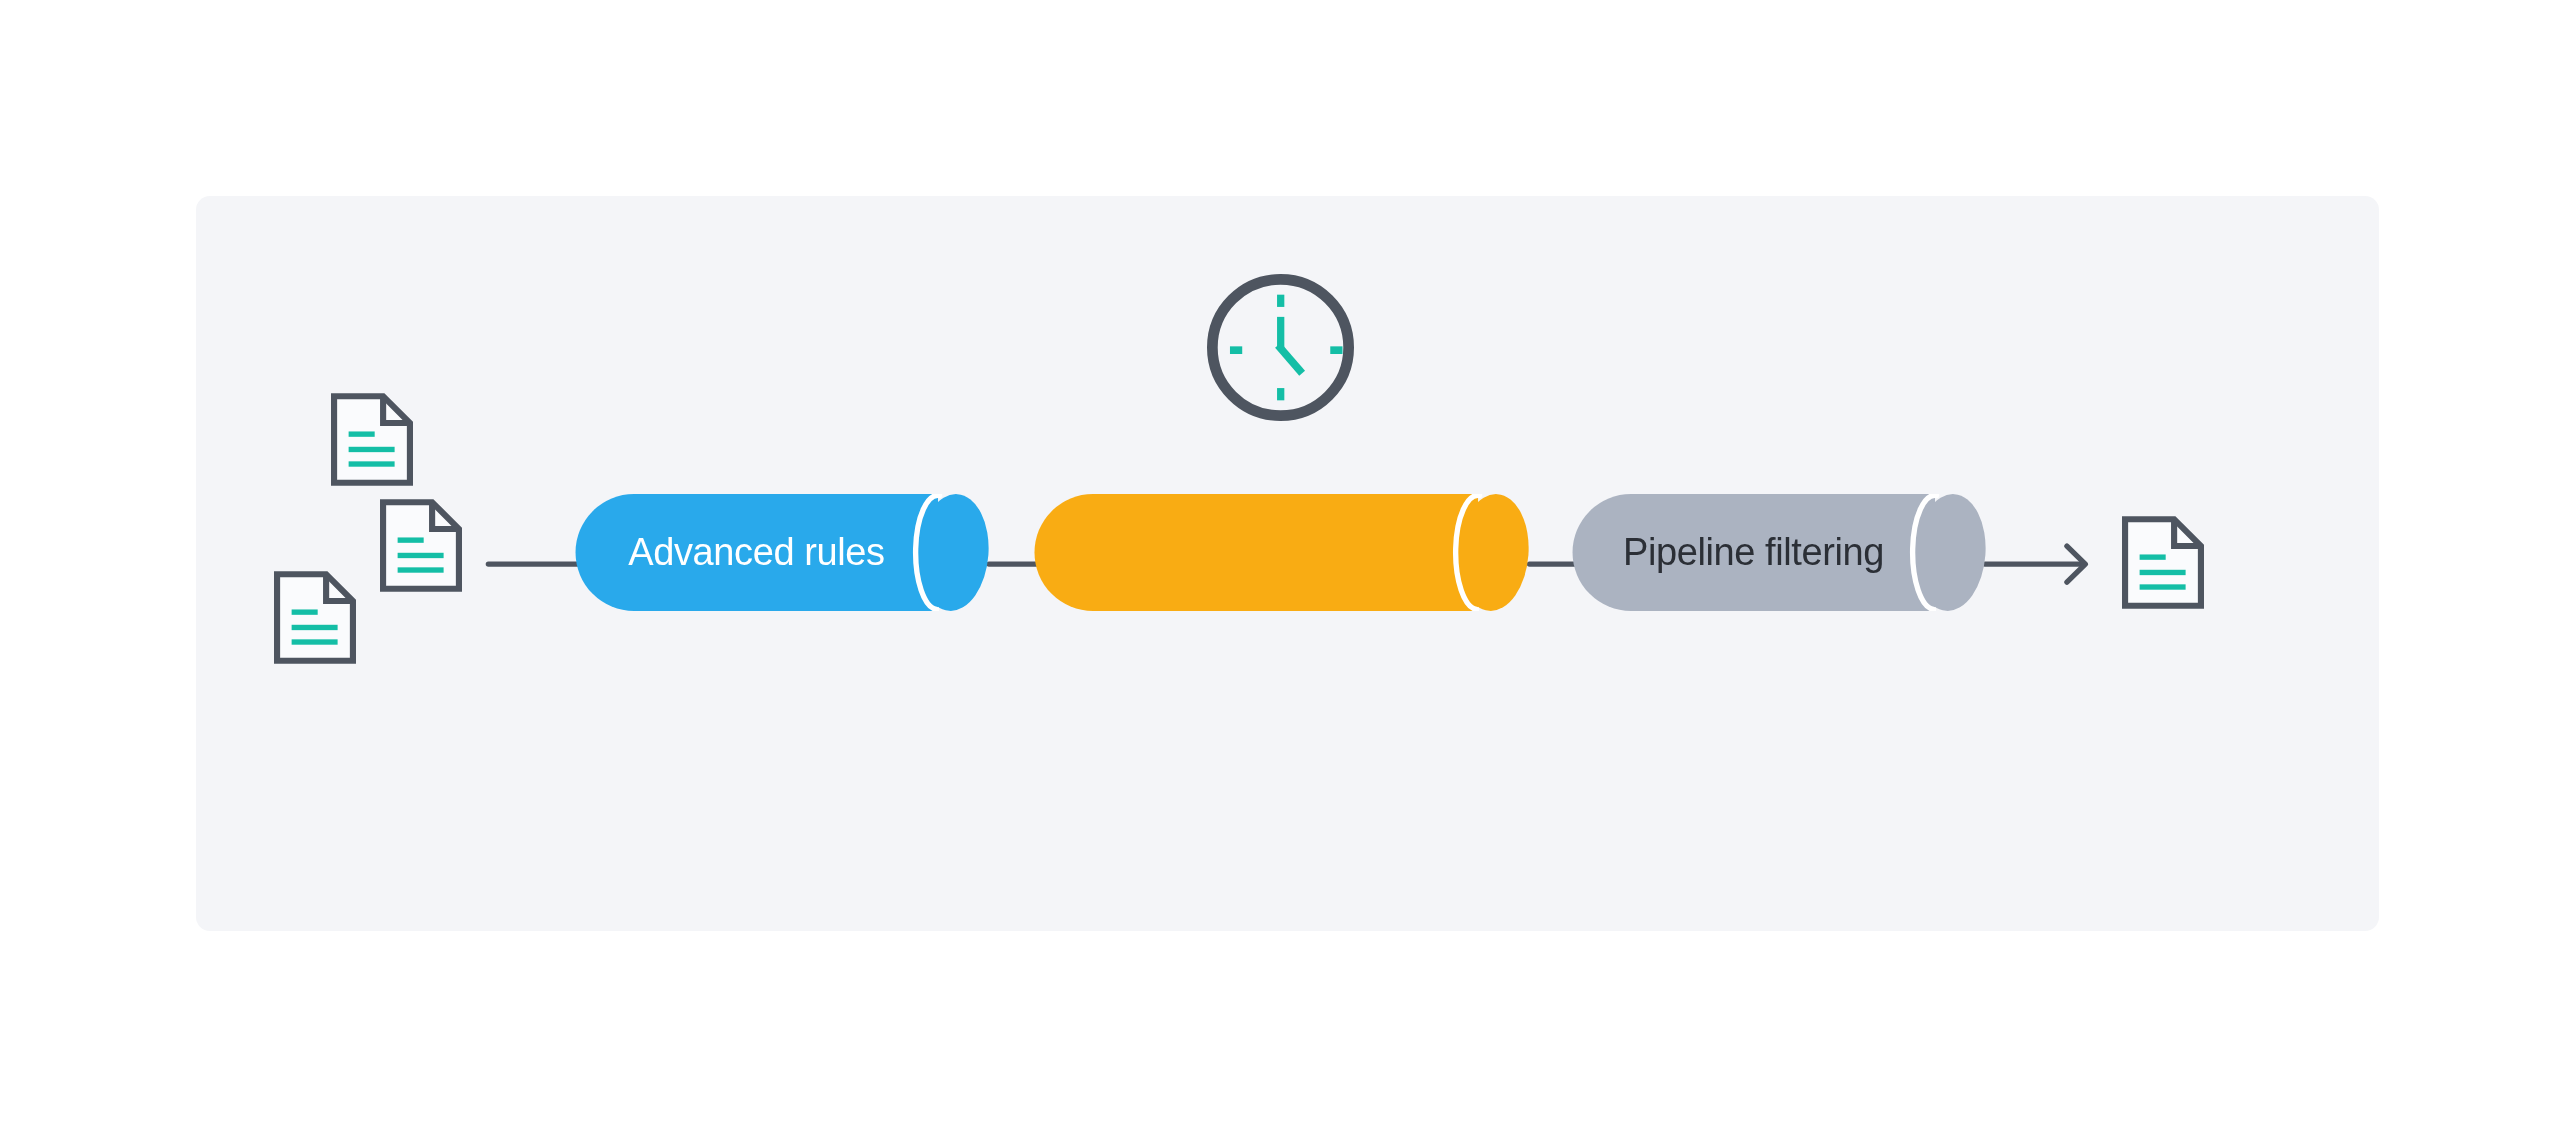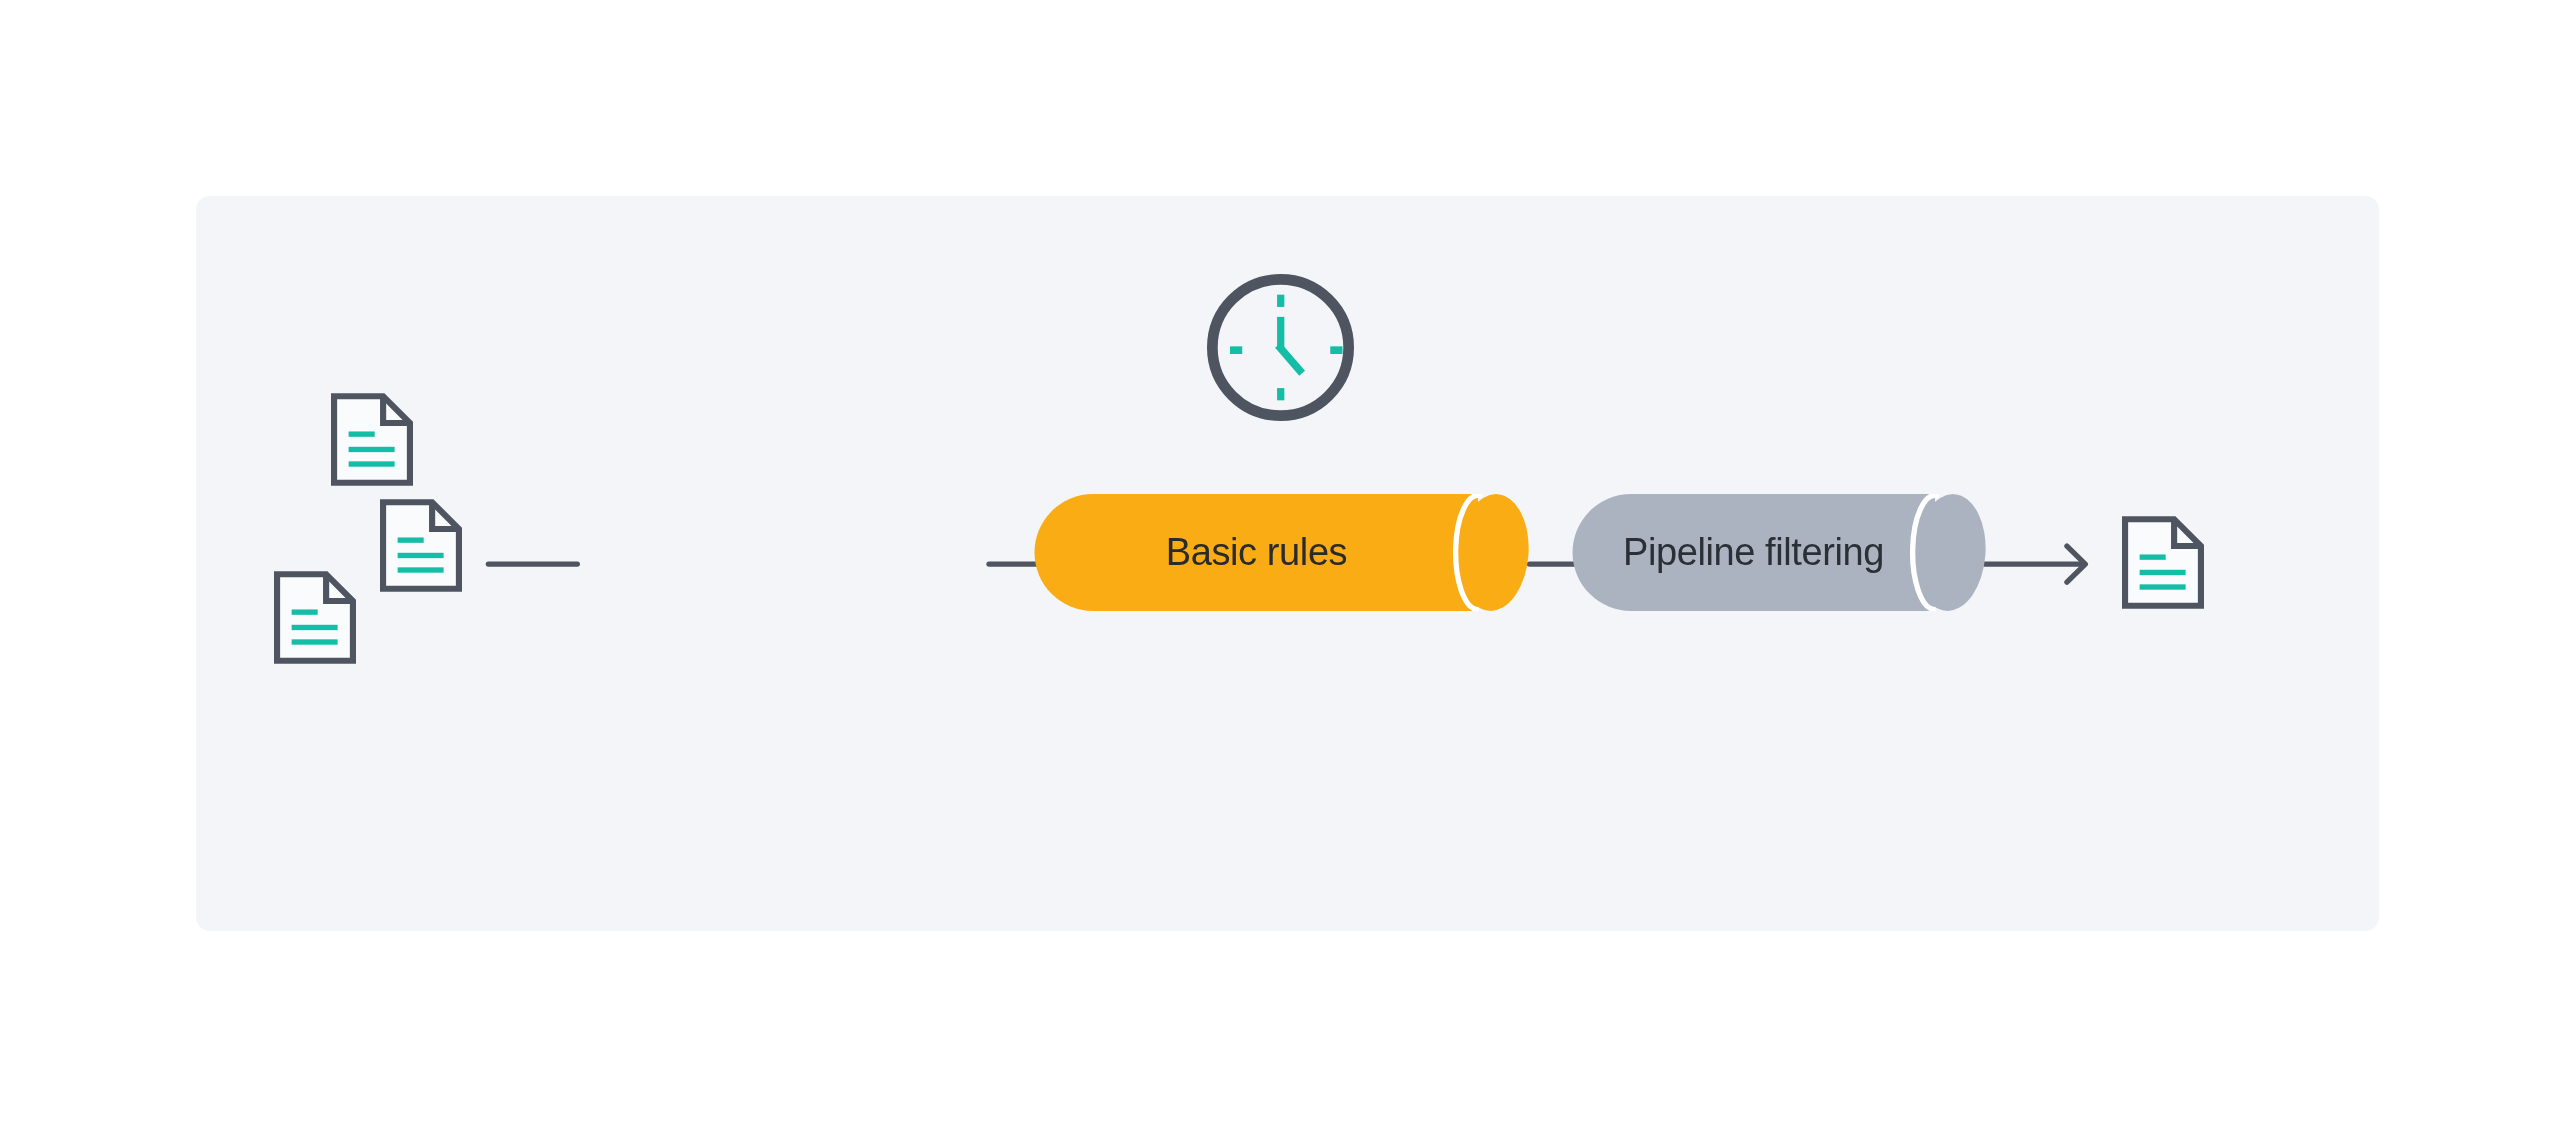--- a/index.html
+++ b/index.html
@@ -146,6 +146,14 @@
     <path d="M 2696,712 L 2720,735.5 L 2696,759"></path>
   </svg>
 
+  <div class="stage stage-0" style="left:575px; width:414px;">
+    <svg width="414" height="117" viewBox="0 0 540 153">
+      <path class="cyl-fill" d="M 76.5,0 H 474 V 153 H 76.5 A 76.5,76.5 0 0 1 76.5,0 Z"></path>
+      <ellipse class="cyl-fill" cx="494" cy="76.5" rx="46" ry="76.5" transform="rotate(4 494 76.5)"></ellipse>
+      <path class="cap-line" d="M 476,2 A 29,74 0 0 0 472,151"></path>
+    </svg>
+    <div class="stage-label" style="width:363px;">Advanced rules</div>
+  </div>
 
   <div class="stage stage-1" style="left:1034px; width:495px;">
     <svg width="495" height="117" viewBox="0 0 646 153">

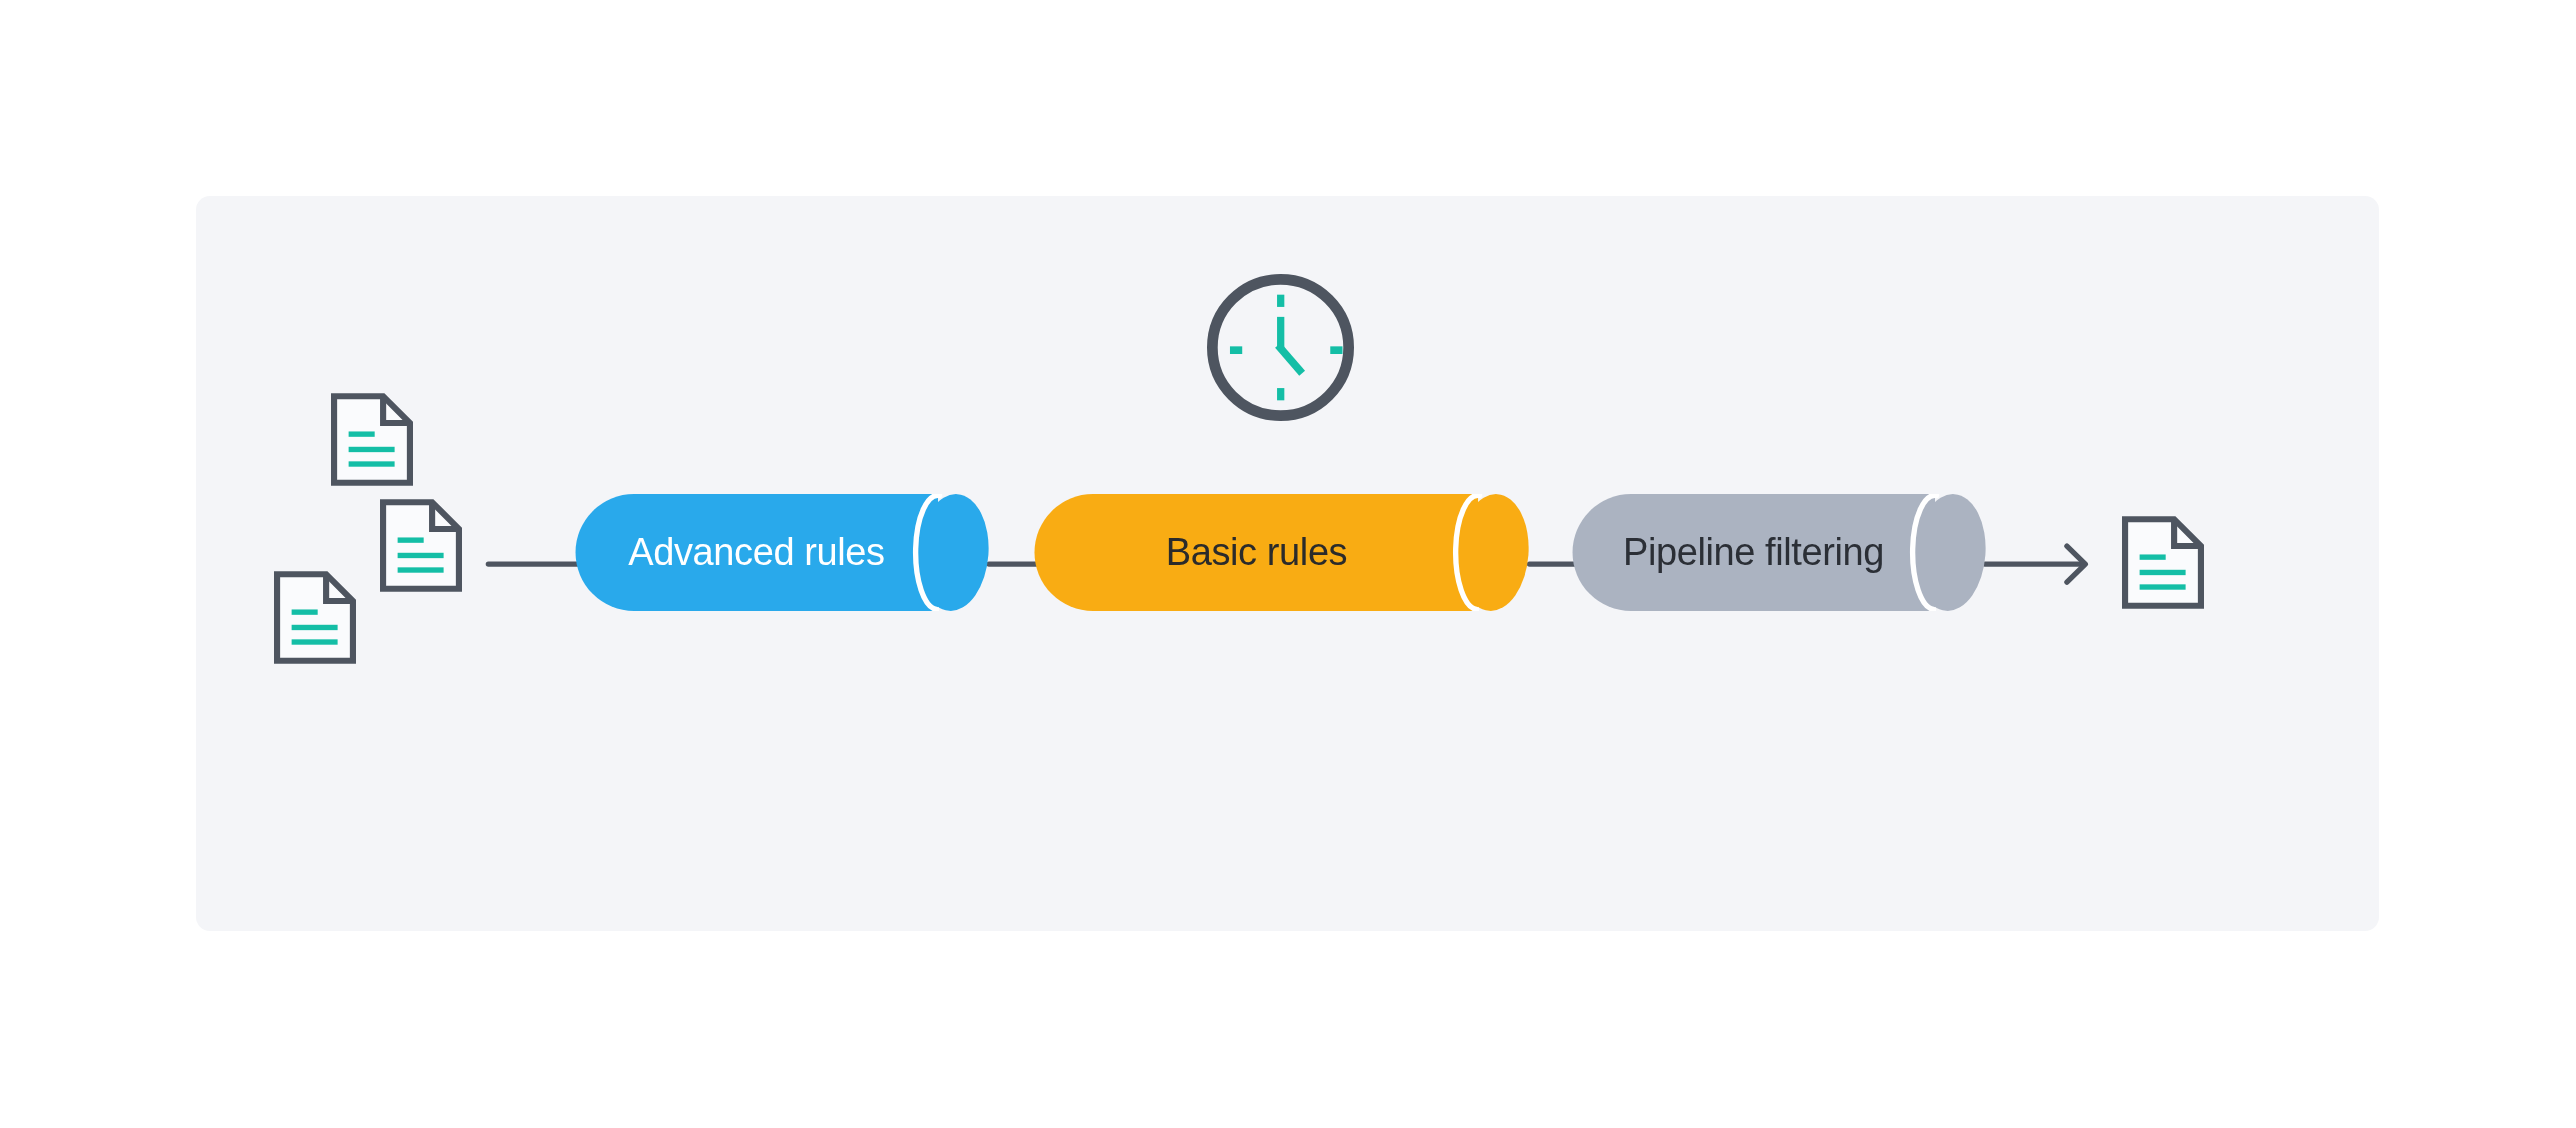--- a/index.html
+++ b/index.html
@@ -161,7 +161,6 @@
       <ellipse class="cyl-fill" cx="600" cy="76.5" rx="46" ry="76.5" transform="rotate(4 600 76.5)"></ellipse>
       <path class="cap-line" d="M 582,2 A 29,74 0 0 0 578,151"></path>
     </svg>
-    <div class="stage-label" style="width:445px;">Basic rules</div>
   </div>
 
   <div class="stage stage-2" style="left:1572px; width:414px;text-align:center;">

